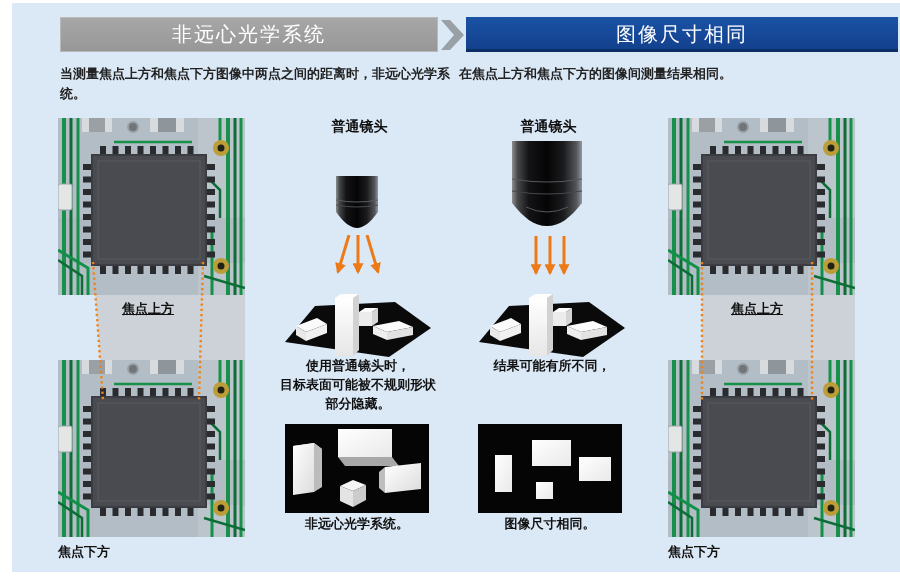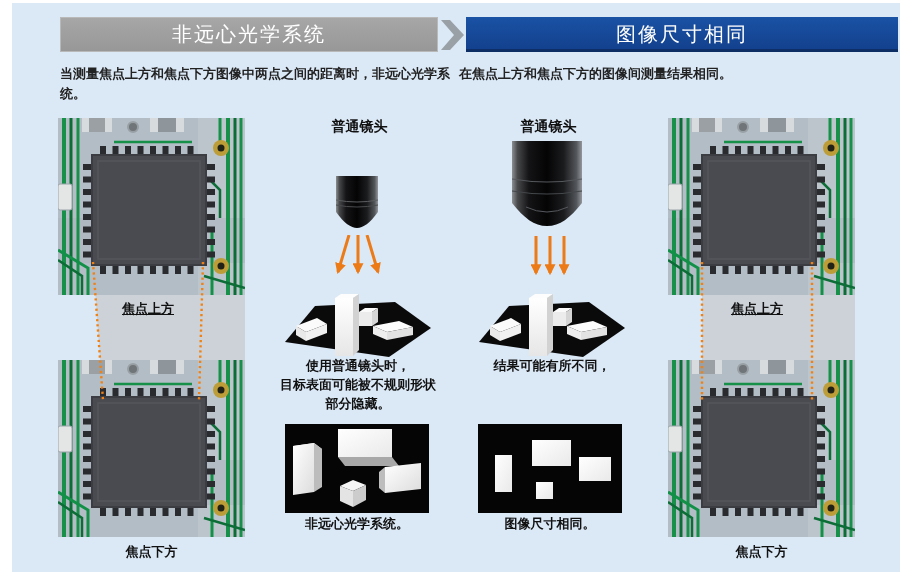--- a/index.html
+++ b/index.html
@@ -29,7 +29,7 @@
   .photo{width:187px;height:177px;}
   .overlay{width:187px;height:150px;pointer-events:none;}
   .band-label{font-size:13px;font-weight:bold;color:#111;text-align:center;text-decoration:underline;}
-  .below-label{width:187px;top:543px;font-size:13px;font-weight:bold;color:#111;text-align:center;}
+  .below-label{width:187px;top:543px;font-size:13px;font-weight:bold;color:#111;}
 
   
   .col-title{top:118px;width:145px;text-align:center;font-size:14px;font-weight:bold;color:#111;}

